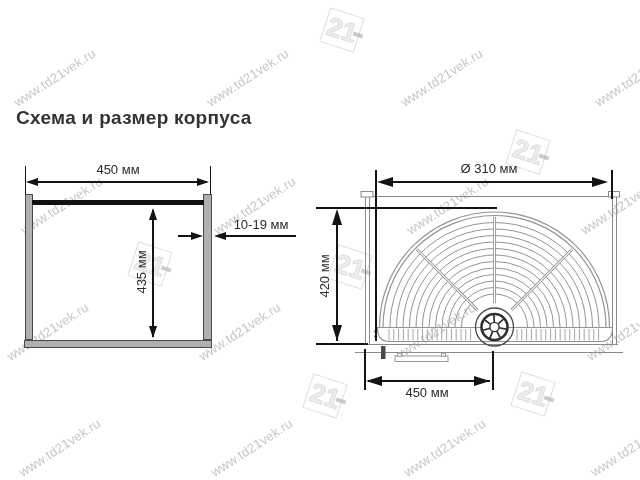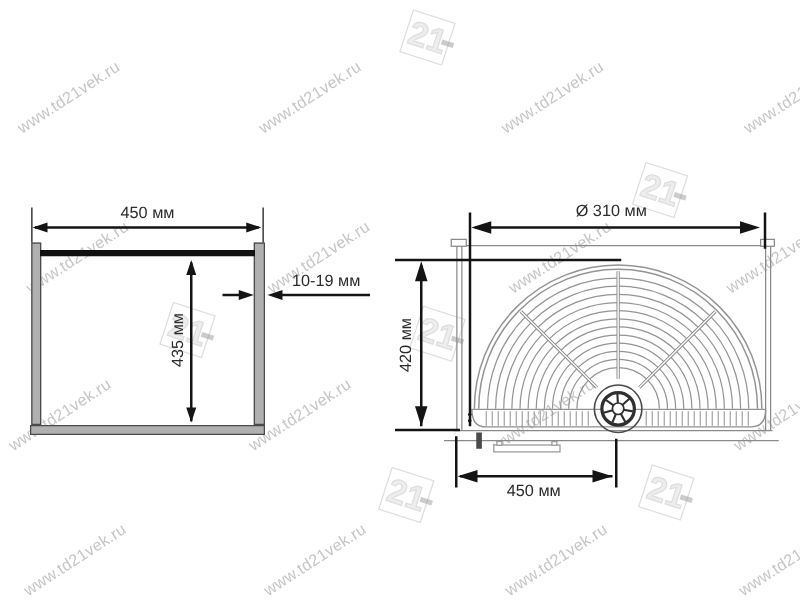--- a/index.html
+++ b/index.html
@@ -94,6 +94,7 @@
       </div>
     </div>
 
+  <h2 class="ttl" style="left:16px;top:107px">Схема и размер корпуса</h2>
 
   <div class="ln" style="left:25px;top:166px;width:1.2px;height:28px"></div>
   <div class="ln" style="left:210px;top:166px;width:1.2px;height:28px"></div>

